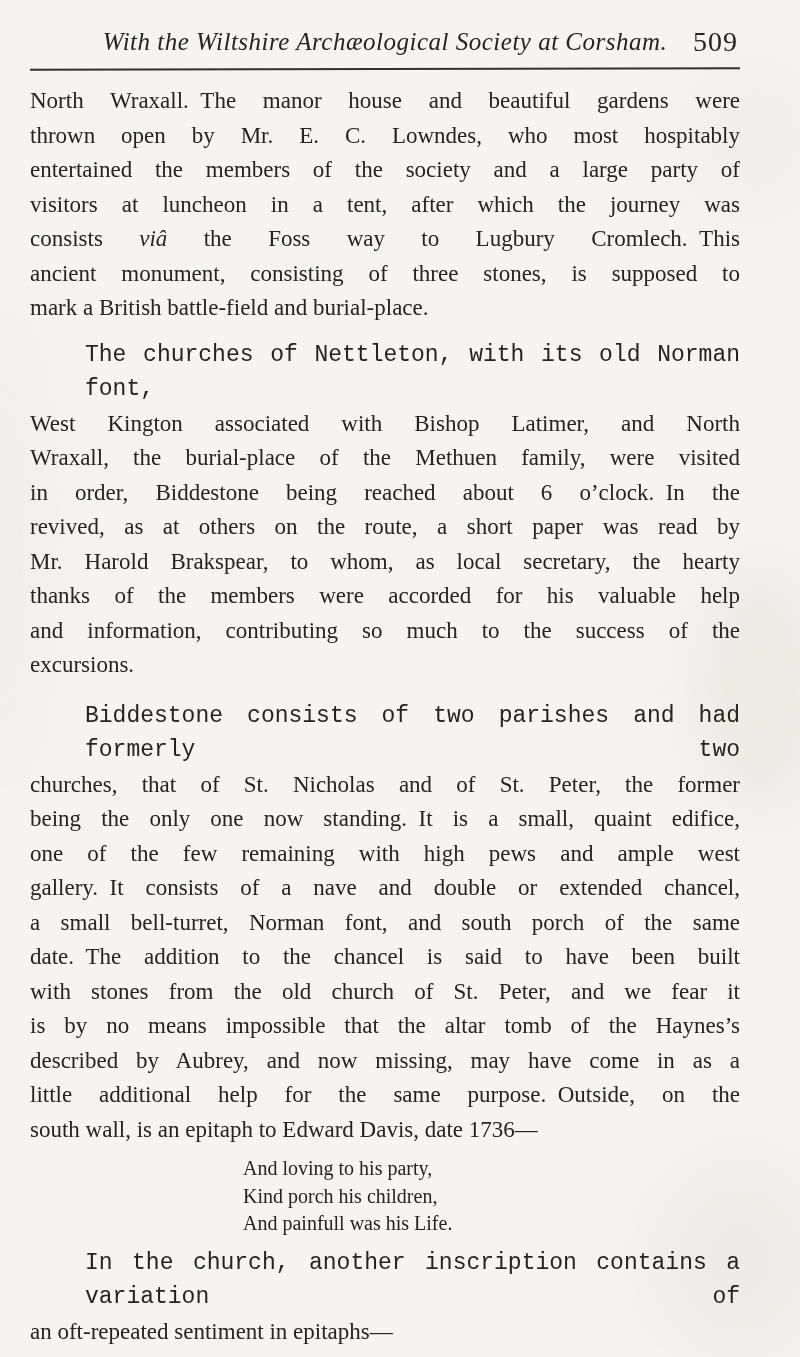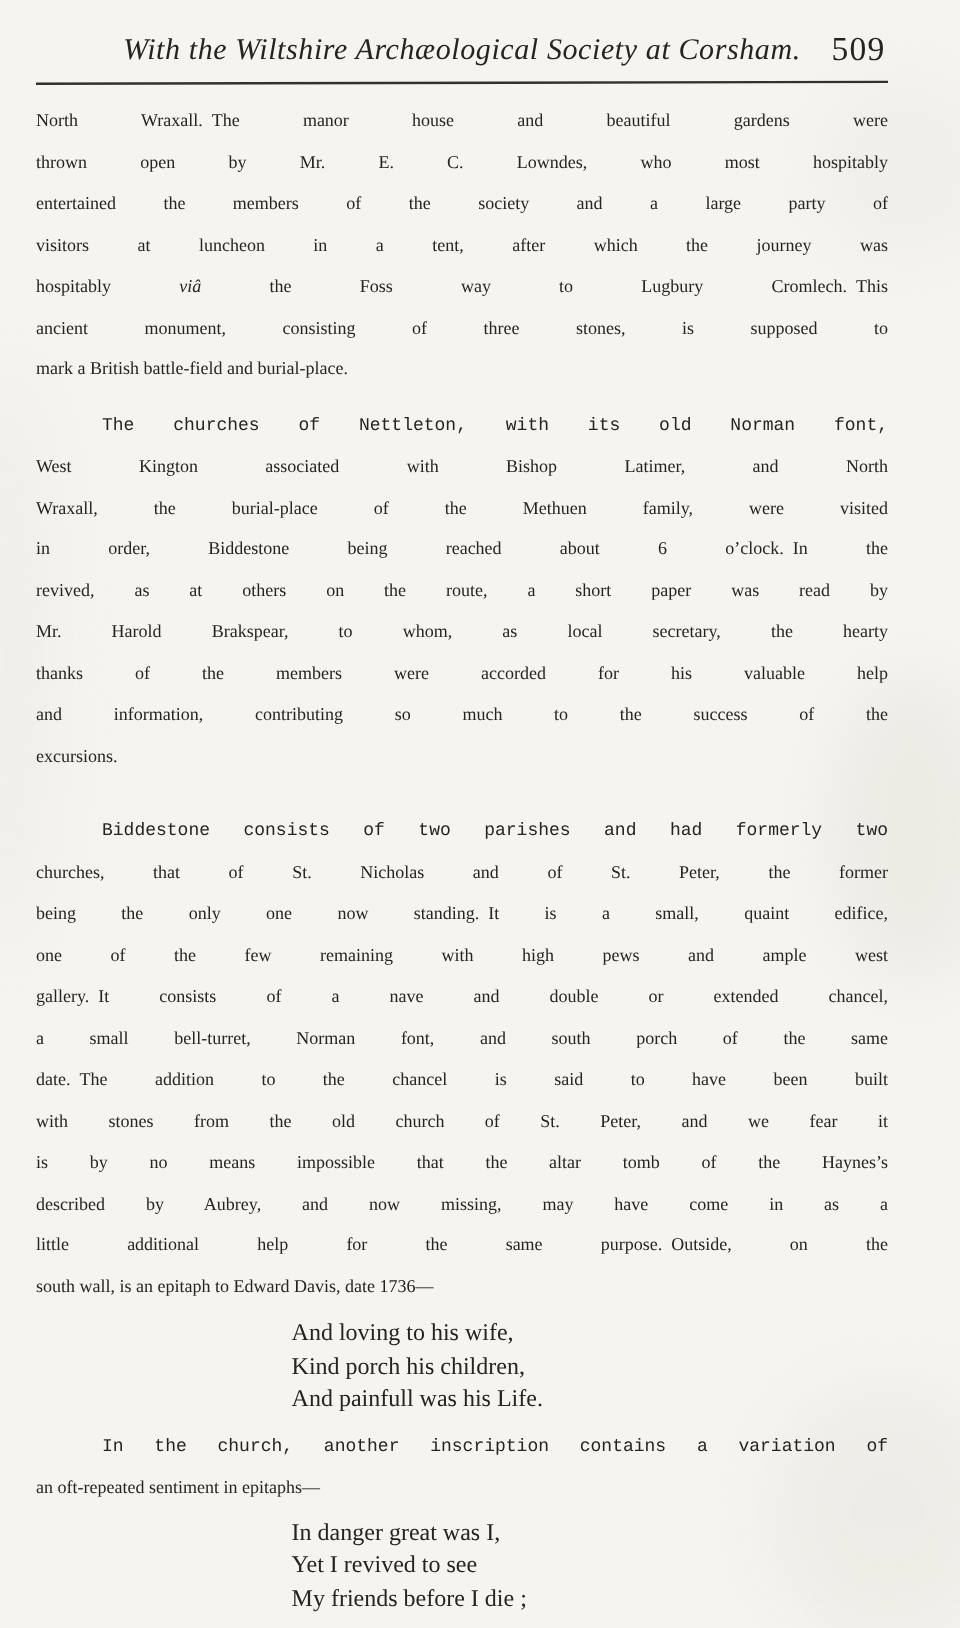--- a/index.html
+++ b/index.html
@@ -52,7 +52,7 @@
     transform: rotate(-0.12deg);
   }
 
-  .para { font-size: 15px; line-height: 34.5px; }
+  .para { font-size: 23px; line-height: 34.5px; }
   .p1 { margin-top: 14px; }
   .p2 { margin-top: 12px; }
   .p3 { margin-top: 28px; }

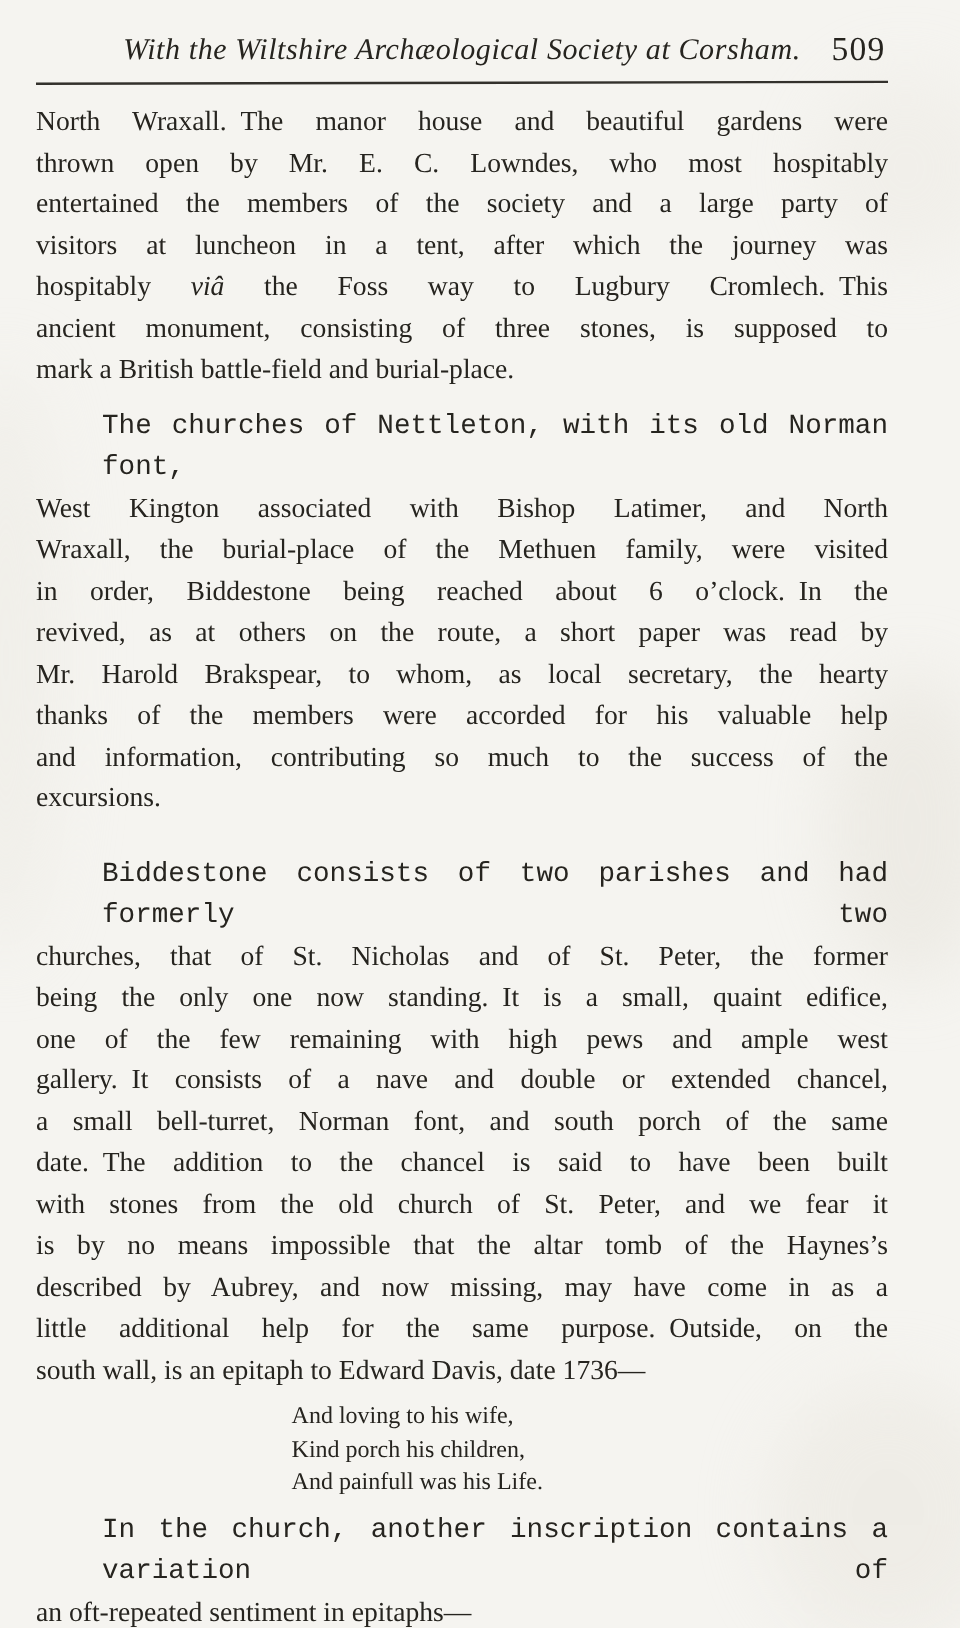--- a/index.html
+++ b/index.html
@@ -93,7 +93,7 @@
     <div class="line">thrown open by Mr. E. C. Lowndes, who most hospitably</div>
     <div class="line">entertained the members of the society and a large party of</div>
     <div class="line">visitors at luncheon in a tent, after which the journey was</div>
-    <div class="line"><span>hospitably </span><span class="it">viâ</span><span> the Foss way to Lugbury Cromlech. This</span></div>
+    <div class="line"><span>consists </span><span class="it">viâ</span><span> the Foss way to Lugbury Cromlech. This</span></div>
     <div class="line">ancient monument, consisting of three stones, is supposed to</div>
     <div class="line last">mark a British battle-field and burial-place.</div>
   </div>

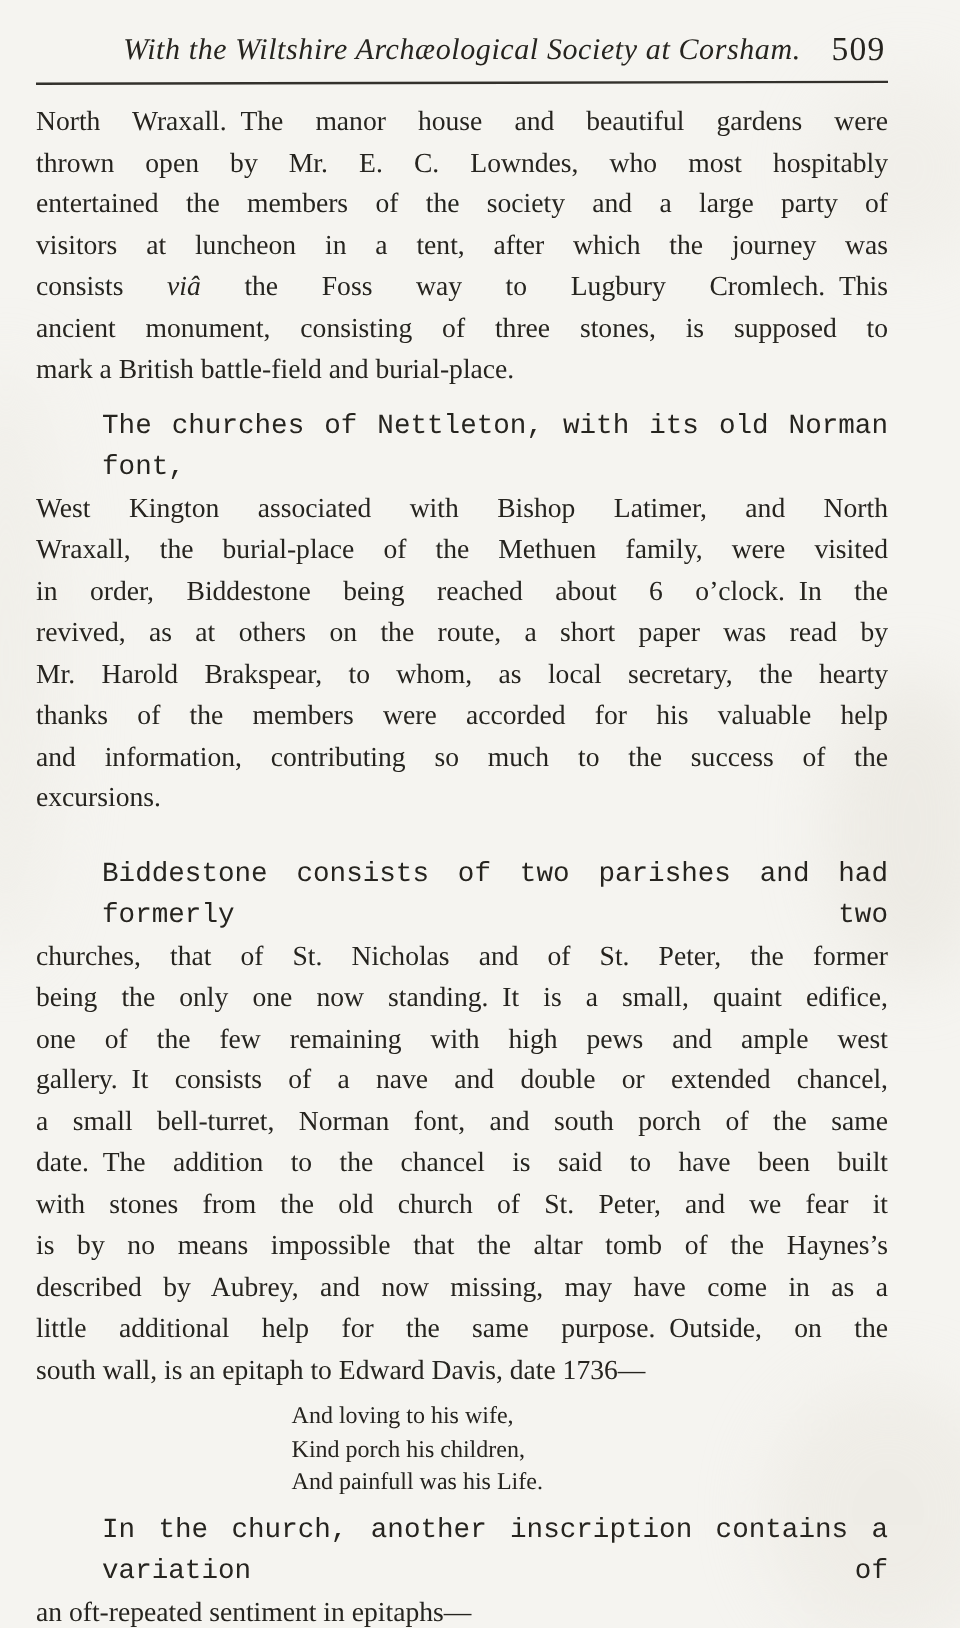--- a/index.html
+++ b/index.html
@@ -55,7 +55,7 @@
   .para { font-size: 23px; line-height: 34.5px; }
   .p1 { margin-top: 14px; }
   .p2 { margin-top: 12px; }
-  .p3 { margin-top: 28px; }
+  .p3 { margin-top: 16px; }
   .p4 { margin-top: 8px; }
   .line { text-align: justify; text-align-last: justify; white-space: normal; }
   .line.last { text-align: justify; text-align-last: left; }

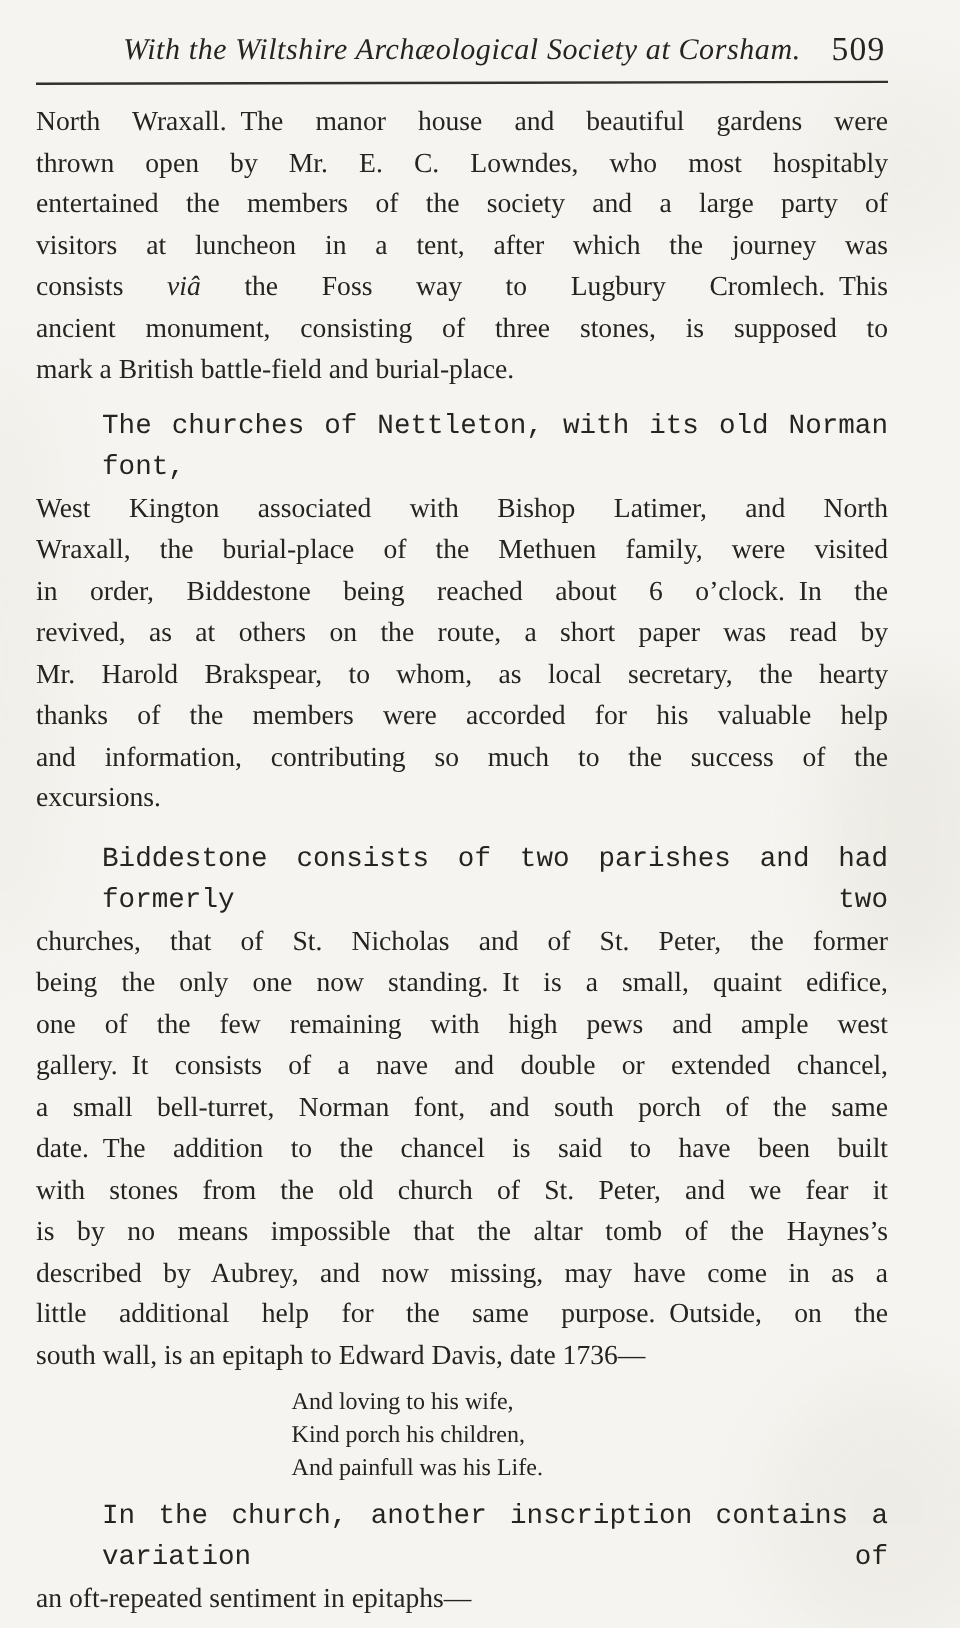--- a/index.html
+++ b/index.html
@@ -126,7 +126,7 @@
   </div>
 
   <div class="verse v1">
-    <div class="vline">And loving to his wife,</div>
+    <div class="vline">And loving to his party,</div>
     <div class="vline">Kind porch his children,</div>
     <div class="vline">And painfull was his Life.</div>
   </div>

